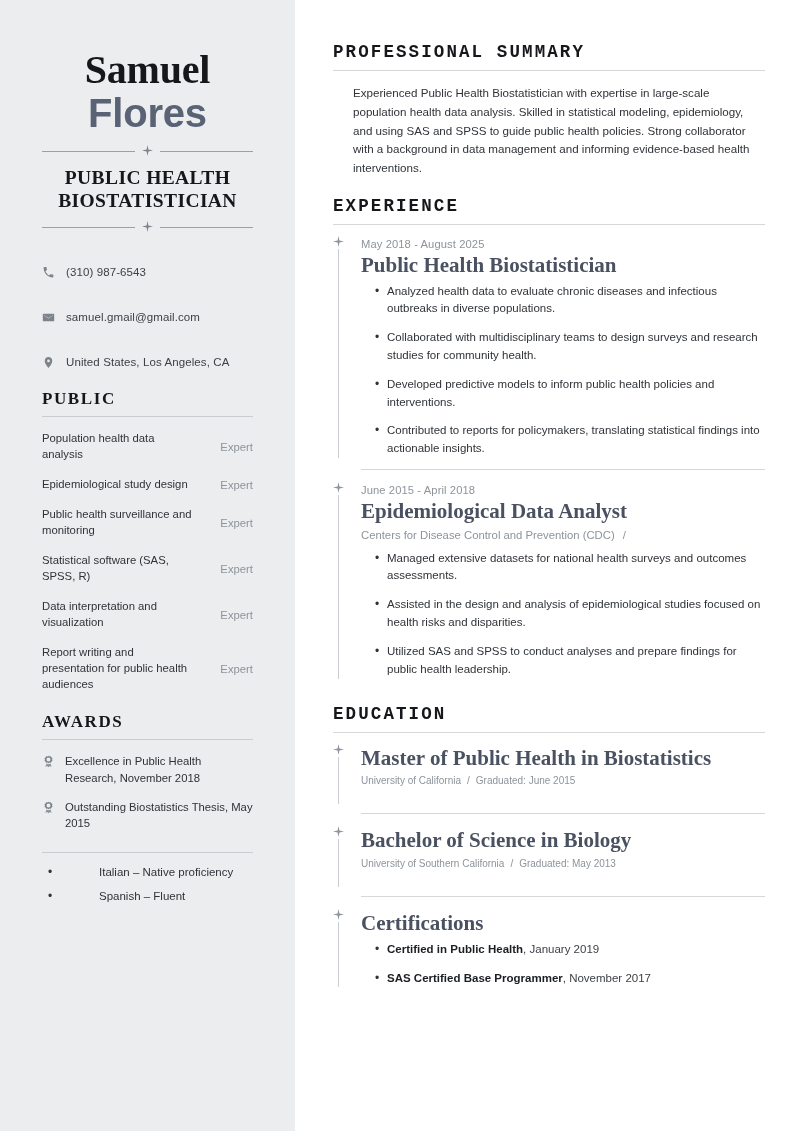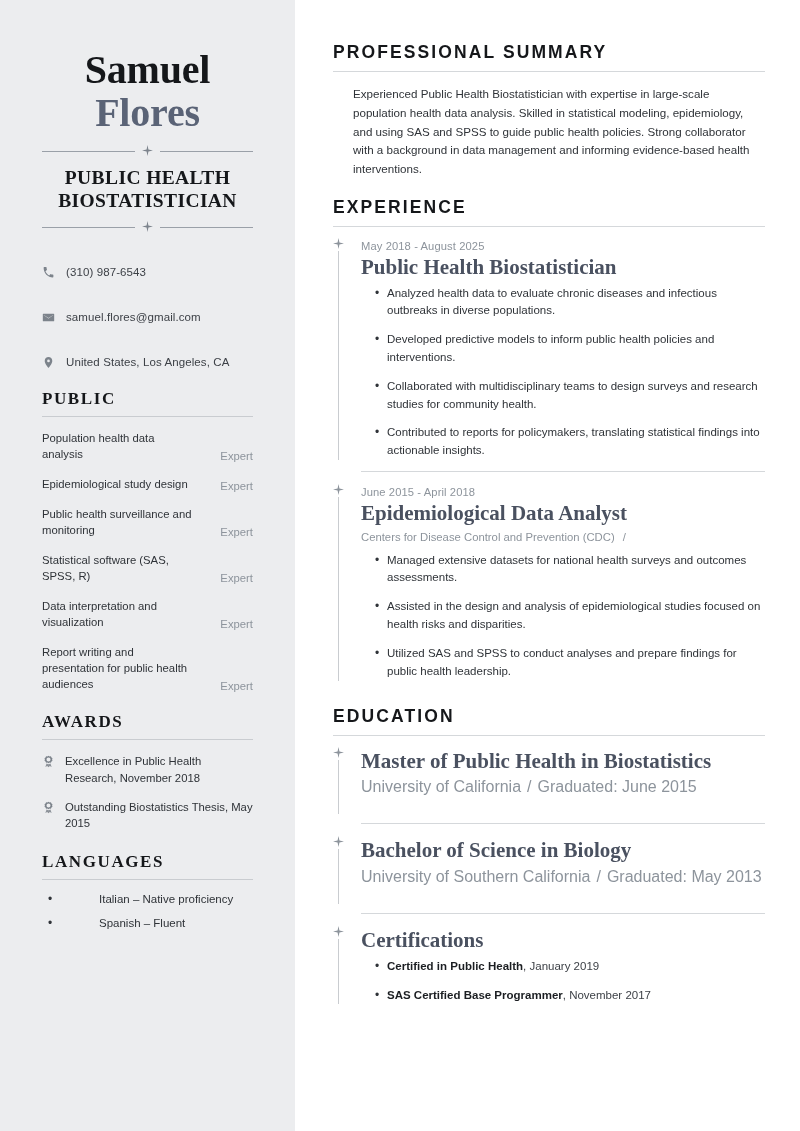--- a/index.html
+++ b/index.html
@@ -188,7 +188,7 @@
   .main-sec { margin-bottom: 4px; }
 
   .main-sec-title {
-    font-family: Liberation Sans, sans-serif;
+    font-family: Liberation Mono, monospace;
     font-size: 17.5px;
     font-weight: bold;
     color: #15171a;

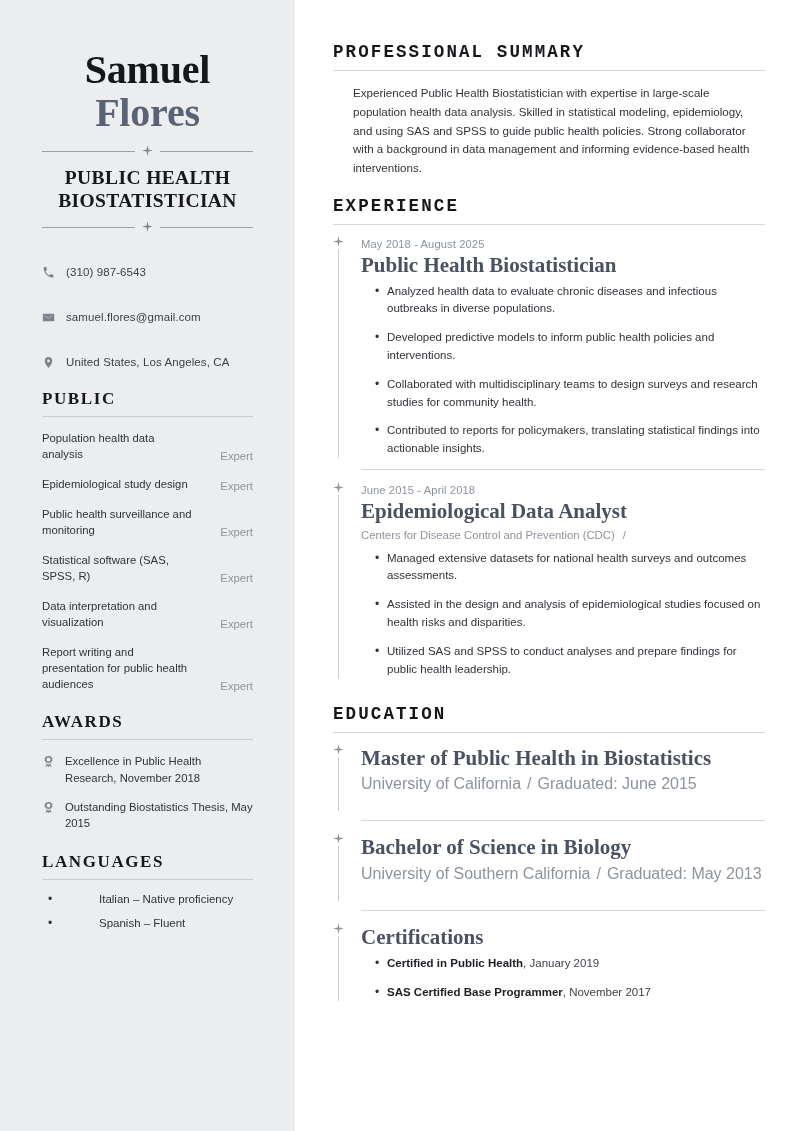--- a/index.html
+++ b/index.html
@@ -45,7 +45,7 @@
   }
 
   .name-last {
-    font-family: Liberation Serif, serif;
+    font-family: Liberation Sans, sans-serif;
     font-size: 40px;
     font-weight: bold;
     color: #5a6376;

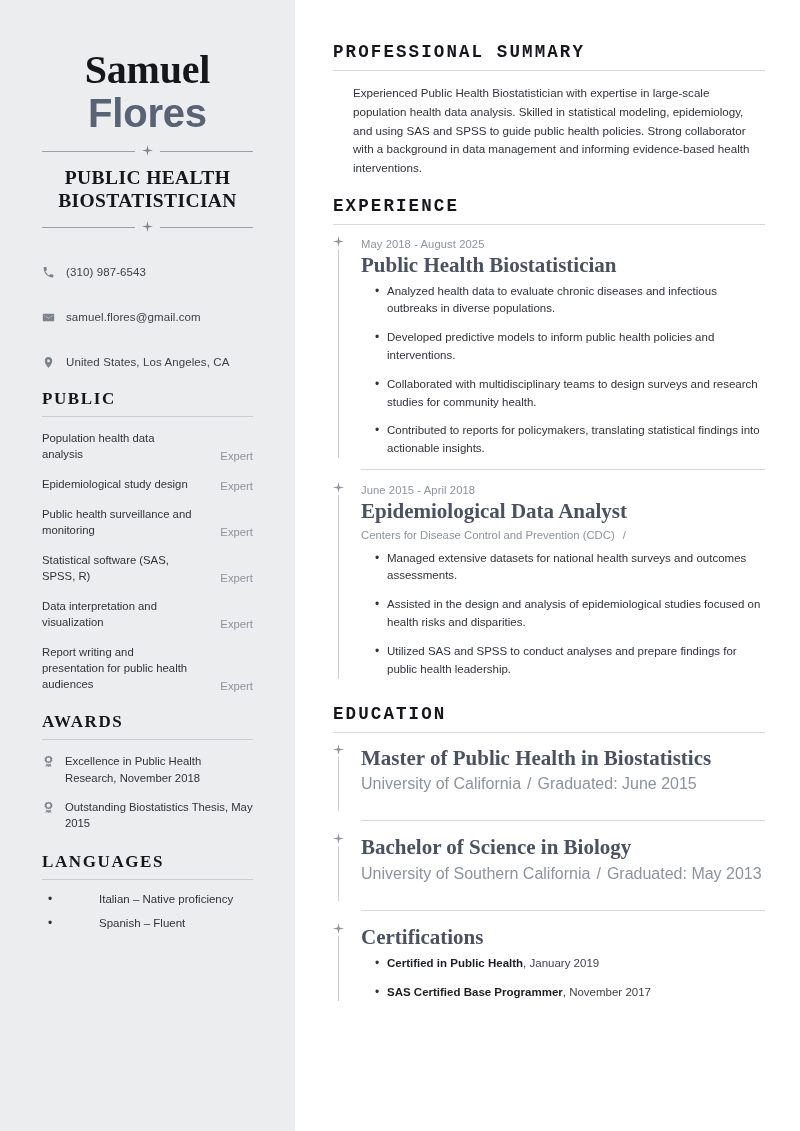--- a/index.html
+++ b/index.html
@@ -359,7 +359,7 @@
               <path d="M2.5 5h19c.6 0 1 .4 1 1v12c0 .6-.4 1-1 1h-19c-.6 0-1-.4-1-1V6c0-.6.4-1 1-1zm9.5 8.1L3.4 7.2v.6L12 14l8.6-6.2v-.6L12 13.1z"></path>
             </svg>
           </span>
-          <span class="contact-text">samuel.flores@gmail.com</span>
+          <span class="contact-text">samuel.gmail@gmail.com</span>
         </div>
 
         <div class="contact-row">

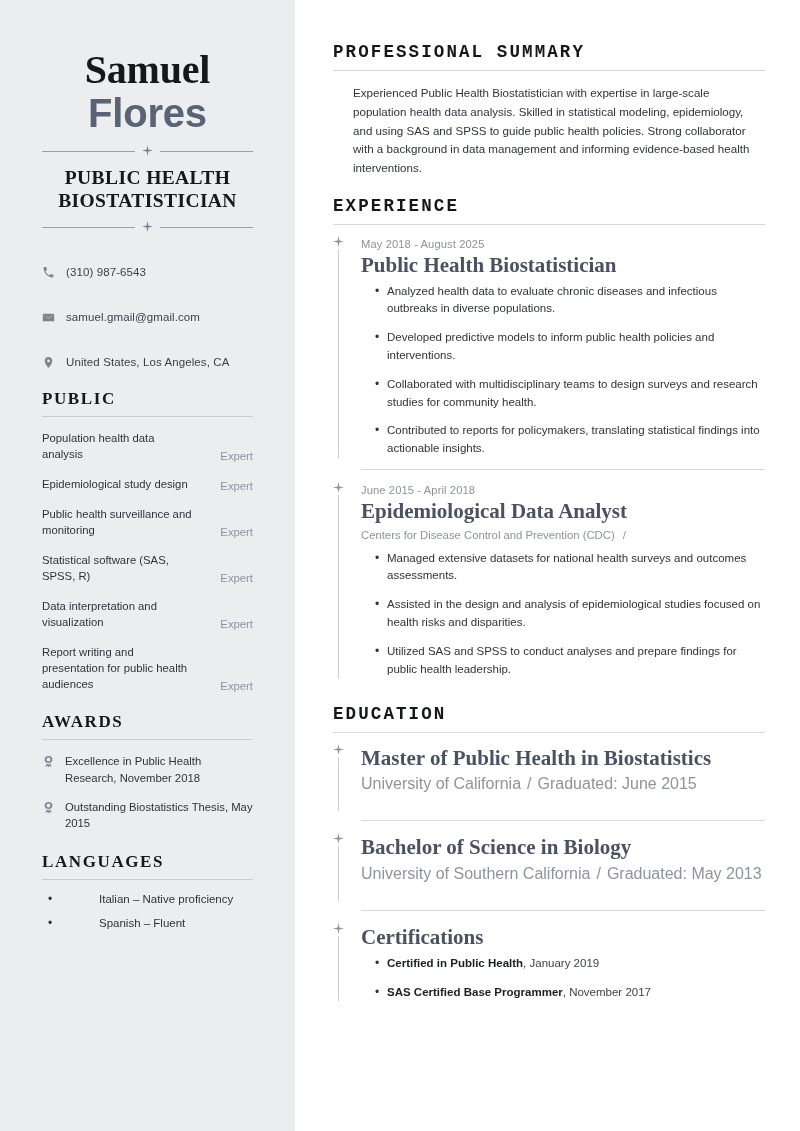--- a/index.html
+++ b/index.html
@@ -471,8 +471,8 @@
           <div class="entry-title">Public Health Biostatistician</div>
           <ul class="bullets">
             <li>Analyzed health data to evaluate chronic diseases and infectious outbreaks in diverse populations.</li>
+            <li>Collaborated with multidisciplinary teams to design surveys and research studies for community health.</li>
             <li>Developed predictive models to inform public health policies and interventions.</li>
-            <li>Collaborated with multidisciplinary teams to design surveys and research studies for community health.</li>
             <li>Contributed to reports for policymakers, translating statistical findings into actionable insights.</li>
           </ul>
         </div>

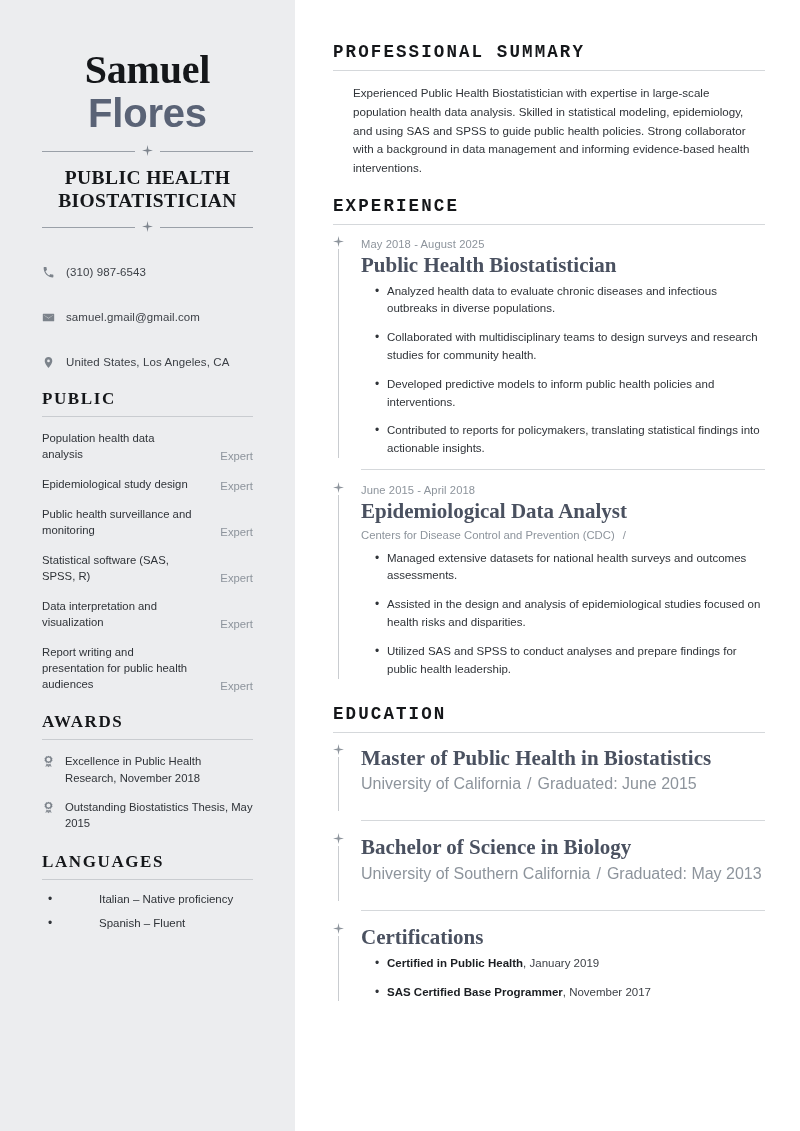--- a/index.html
+++ b/index.html
@@ -125,7 +125,7 @@
   .skill-row {
     display: flex;
     justify-content: space-between;
-    align-items: flex-end;
+    align-items: center;
     margin-bottom: 14px;
   }
   .skill-name {

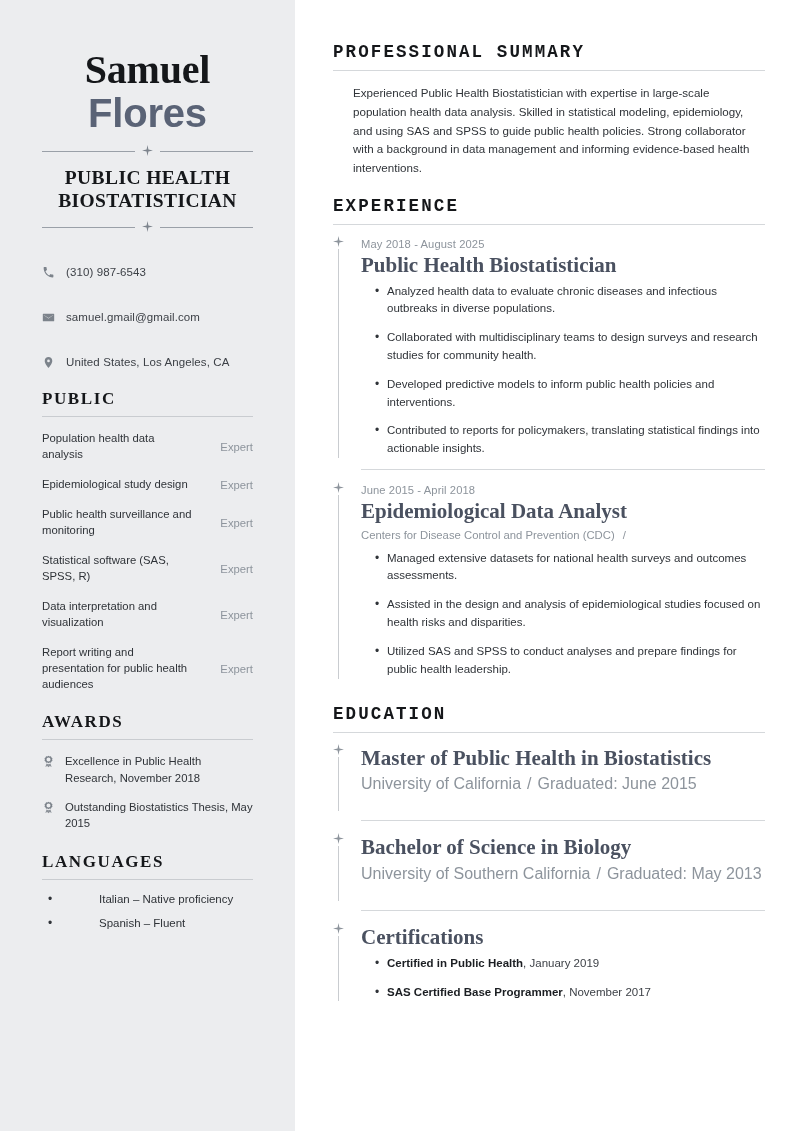--- a/index.html
+++ b/index.html
@@ -280,7 +280,7 @@
 
   .edu-block { padding-bottom: 18px; }
   .edu-meta {
-    font-size: 16px;
+    font-size: 10px;
     color: #8d949c;
   }
   .edu-meta .slash { padding: 0 6px; }

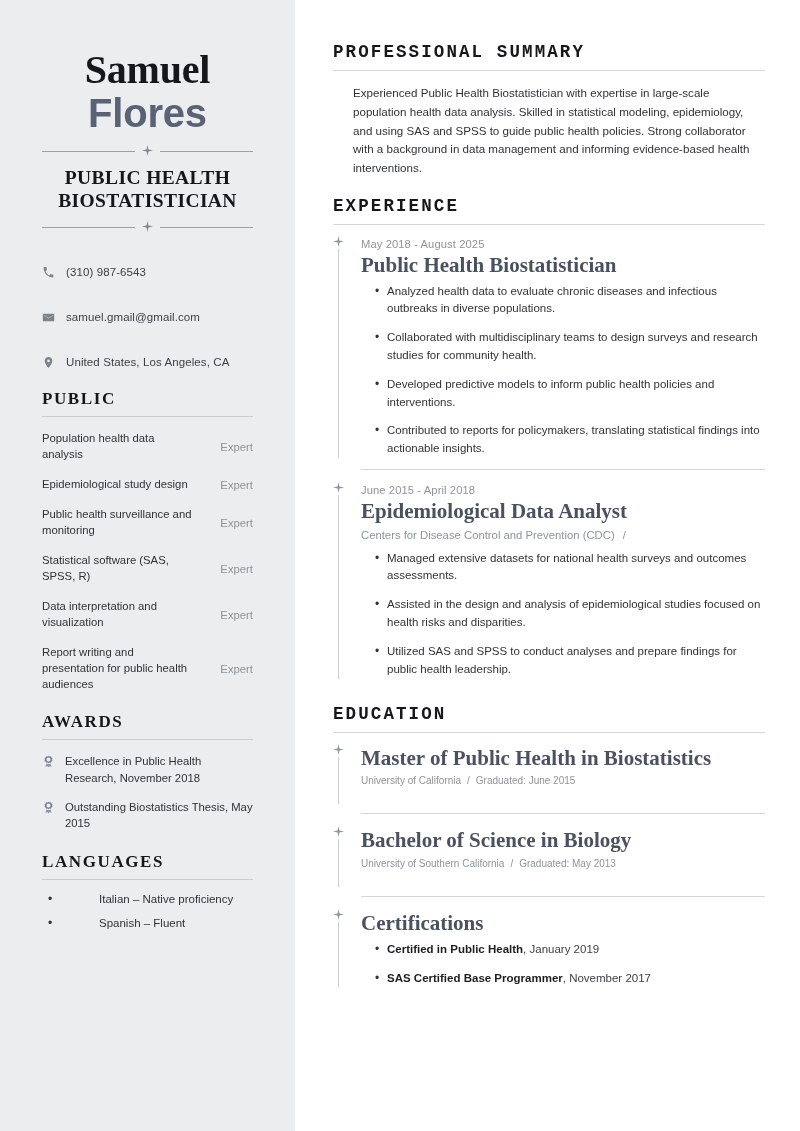--- a/index.html
+++ b/index.html
@@ -428,7 +428,6 @@
       </section>
 
       <section class="side-sec">
-        <div class="side-sec-title">LANGUAGES</div>
         <div class="side-rule"></div>
 
         <div class="lang-row">

